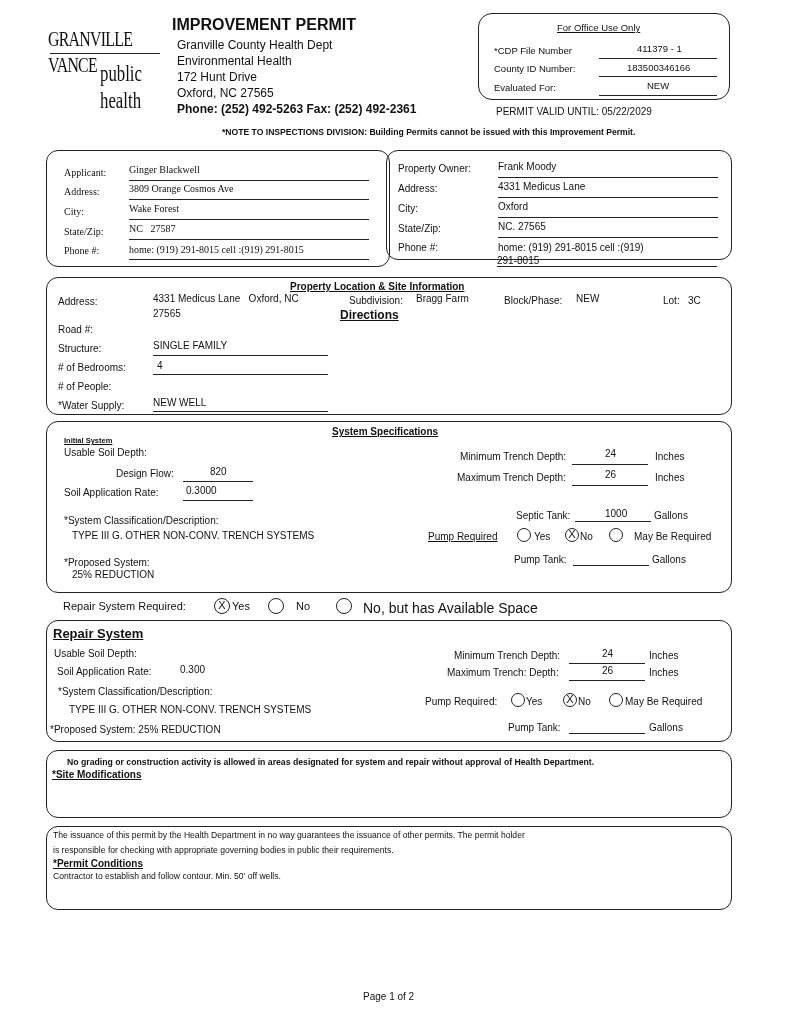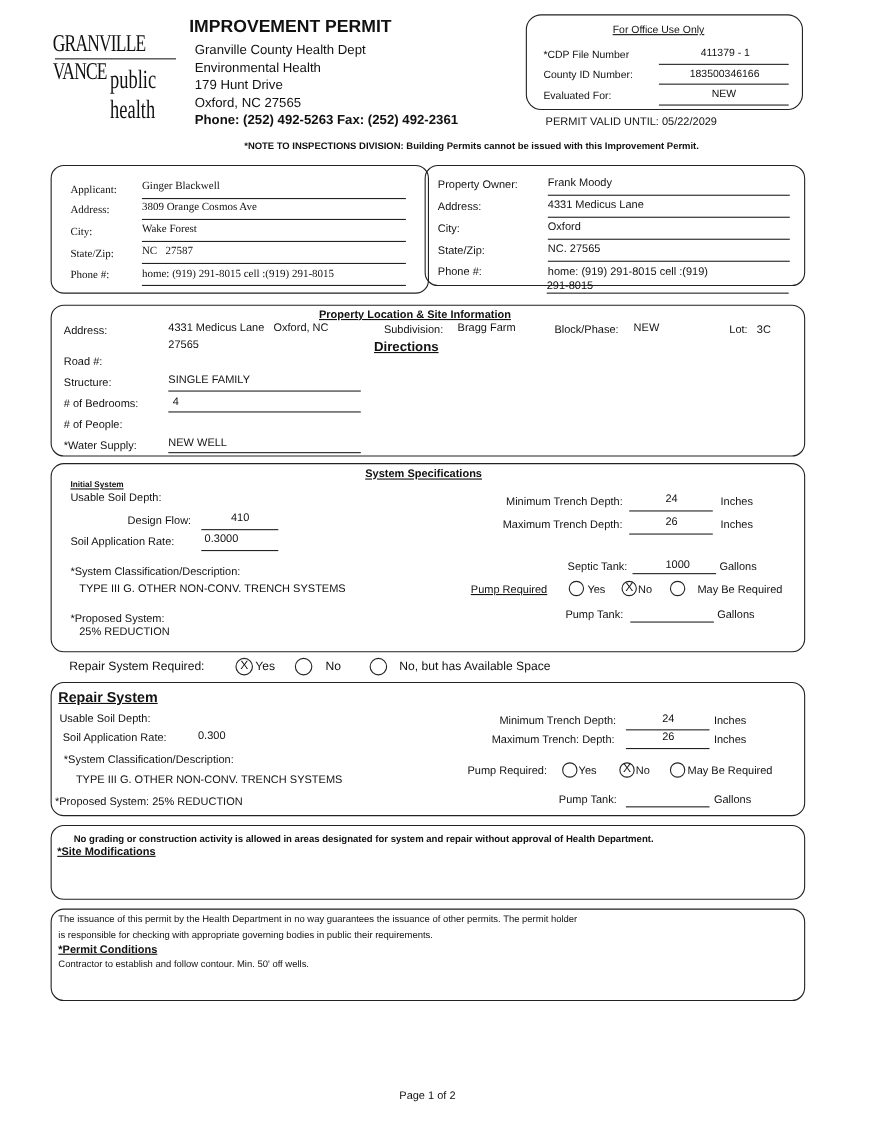--- a/index.html
+++ b/index.html
@@ -26,7 +26,7 @@
 <div class="t b" style="left:172px;top:17px;font-size:16px;">IMPROVEMENT PERMIT</div>
 <div class="t" style="left:177px;top:39px;font-size:12px;">Granville County Health Dept</div>
 <div class="t" style="left:177px;top:55px;font-size:12px;">Environmental Health</div>
-<div class="t" style="left:177px;top:71px;font-size:12px;">179 Hunt Drive</div>
+<div class="t" style="left:177px;top:71px;font-size:12px;">172 Hunt Drive</div>
 <div class="t" style="left:177px;top:87px;font-size:12px;">Oxford, NC 27565</div>
 <div class="t" style="left:177px;top:103px;font-size:12px;font-weight:bold;">Phone: (252) 492-5263  Fax: (252) 492-2361</div>
 

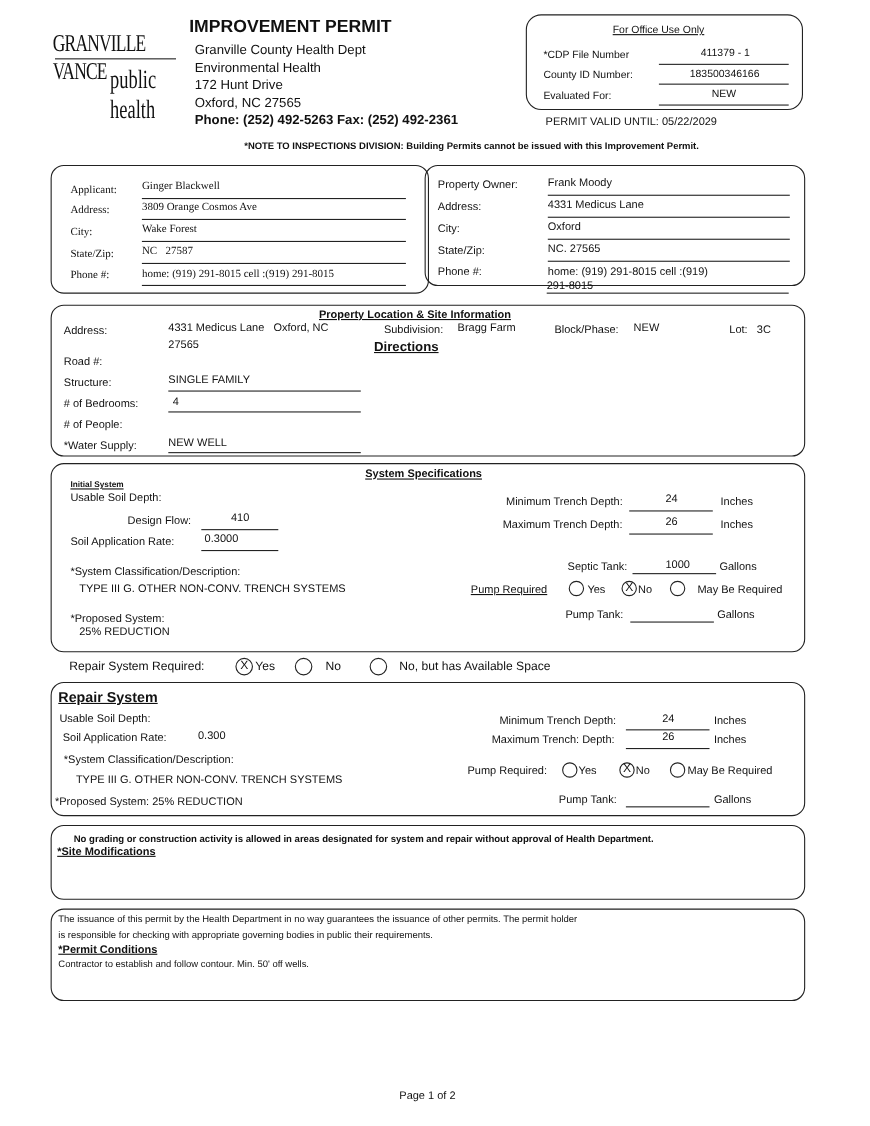--- a/index.html
+++ b/index.html
@@ -113,7 +113,7 @@
   <div class="t b u" style="left:17px;top:15px;font-size:7.5px;">Initial  System</div>
   <div class="t" style="left:17px;top:26px;">Usable Soil Depth:</div>
   <div class="t" style="left:69px;top:47px;">Design Flow:</div>
-  <div class="t" style="left:163px;top:45px;">410</div>
+  <div class="t" style="left:163px;top:45px;">820</div>
   <div class="line" style="left:136px;top:59px;width:70px;"></div>
   <div class="t" style="left:17px;top:66px;">Soil Application Rate:</div>
   <div class="t" style="left:139px;top:64px;">0.3000</div>

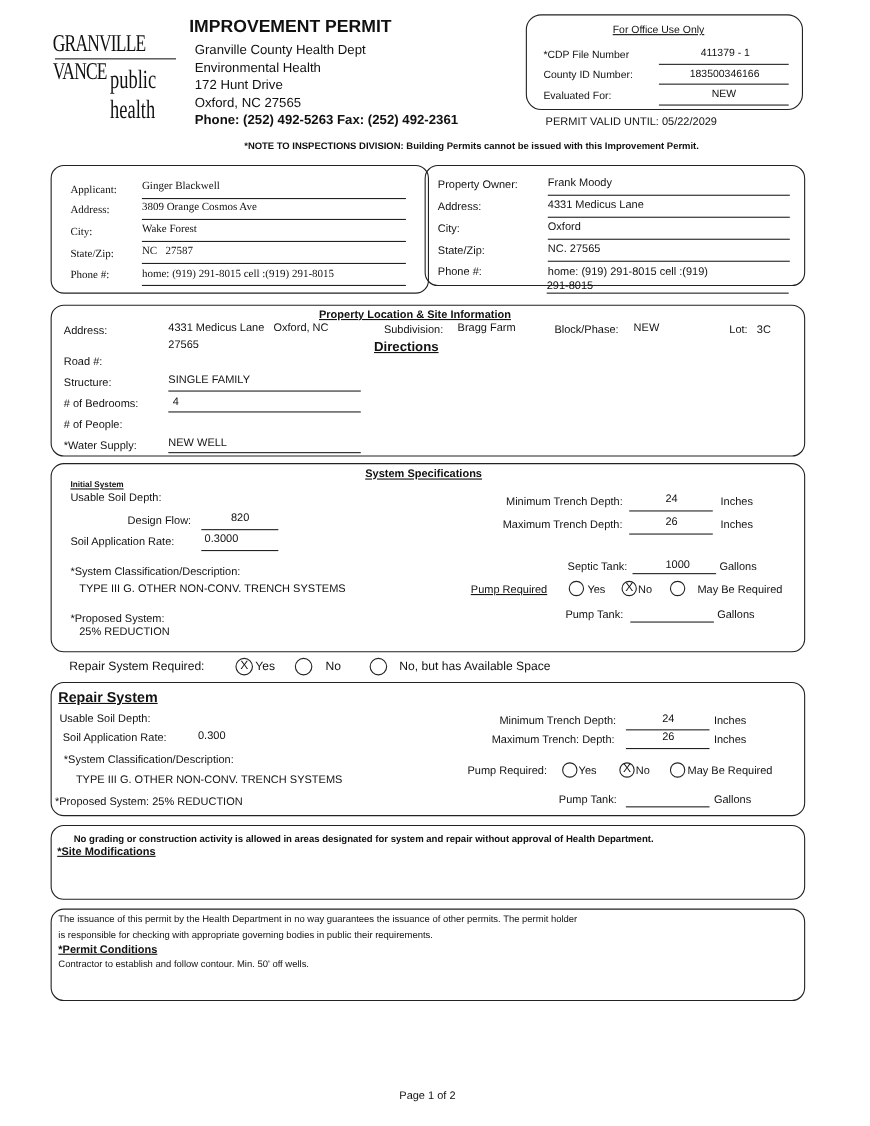--- a/index.html
+++ b/index.html
@@ -153,7 +153,7 @@
 <div class="radio" style="left:268px;top:598px;width:16px;height:16px;"></div>
 <div class="t" style="left:296px;top:601px;font-size:11px;">No</div>
 <div class="radio" style="left:336px;top:598px;width:16px;height:16px;"></div>
-<div class="t" style="left:363px;top:601px;font-size:11px;">No, but has Available Space</div>
+<div class="t" style="left:363px;top:601px;font-size:14px;">No, but has Available Space</div>
 
 <div class="box" style="left:46px;top:620px;width:686px;height:122px;border-radius:12px;">
   <div class="t b u" style="left:6px;top:6px;font-size:13px;">Repair System</div>

